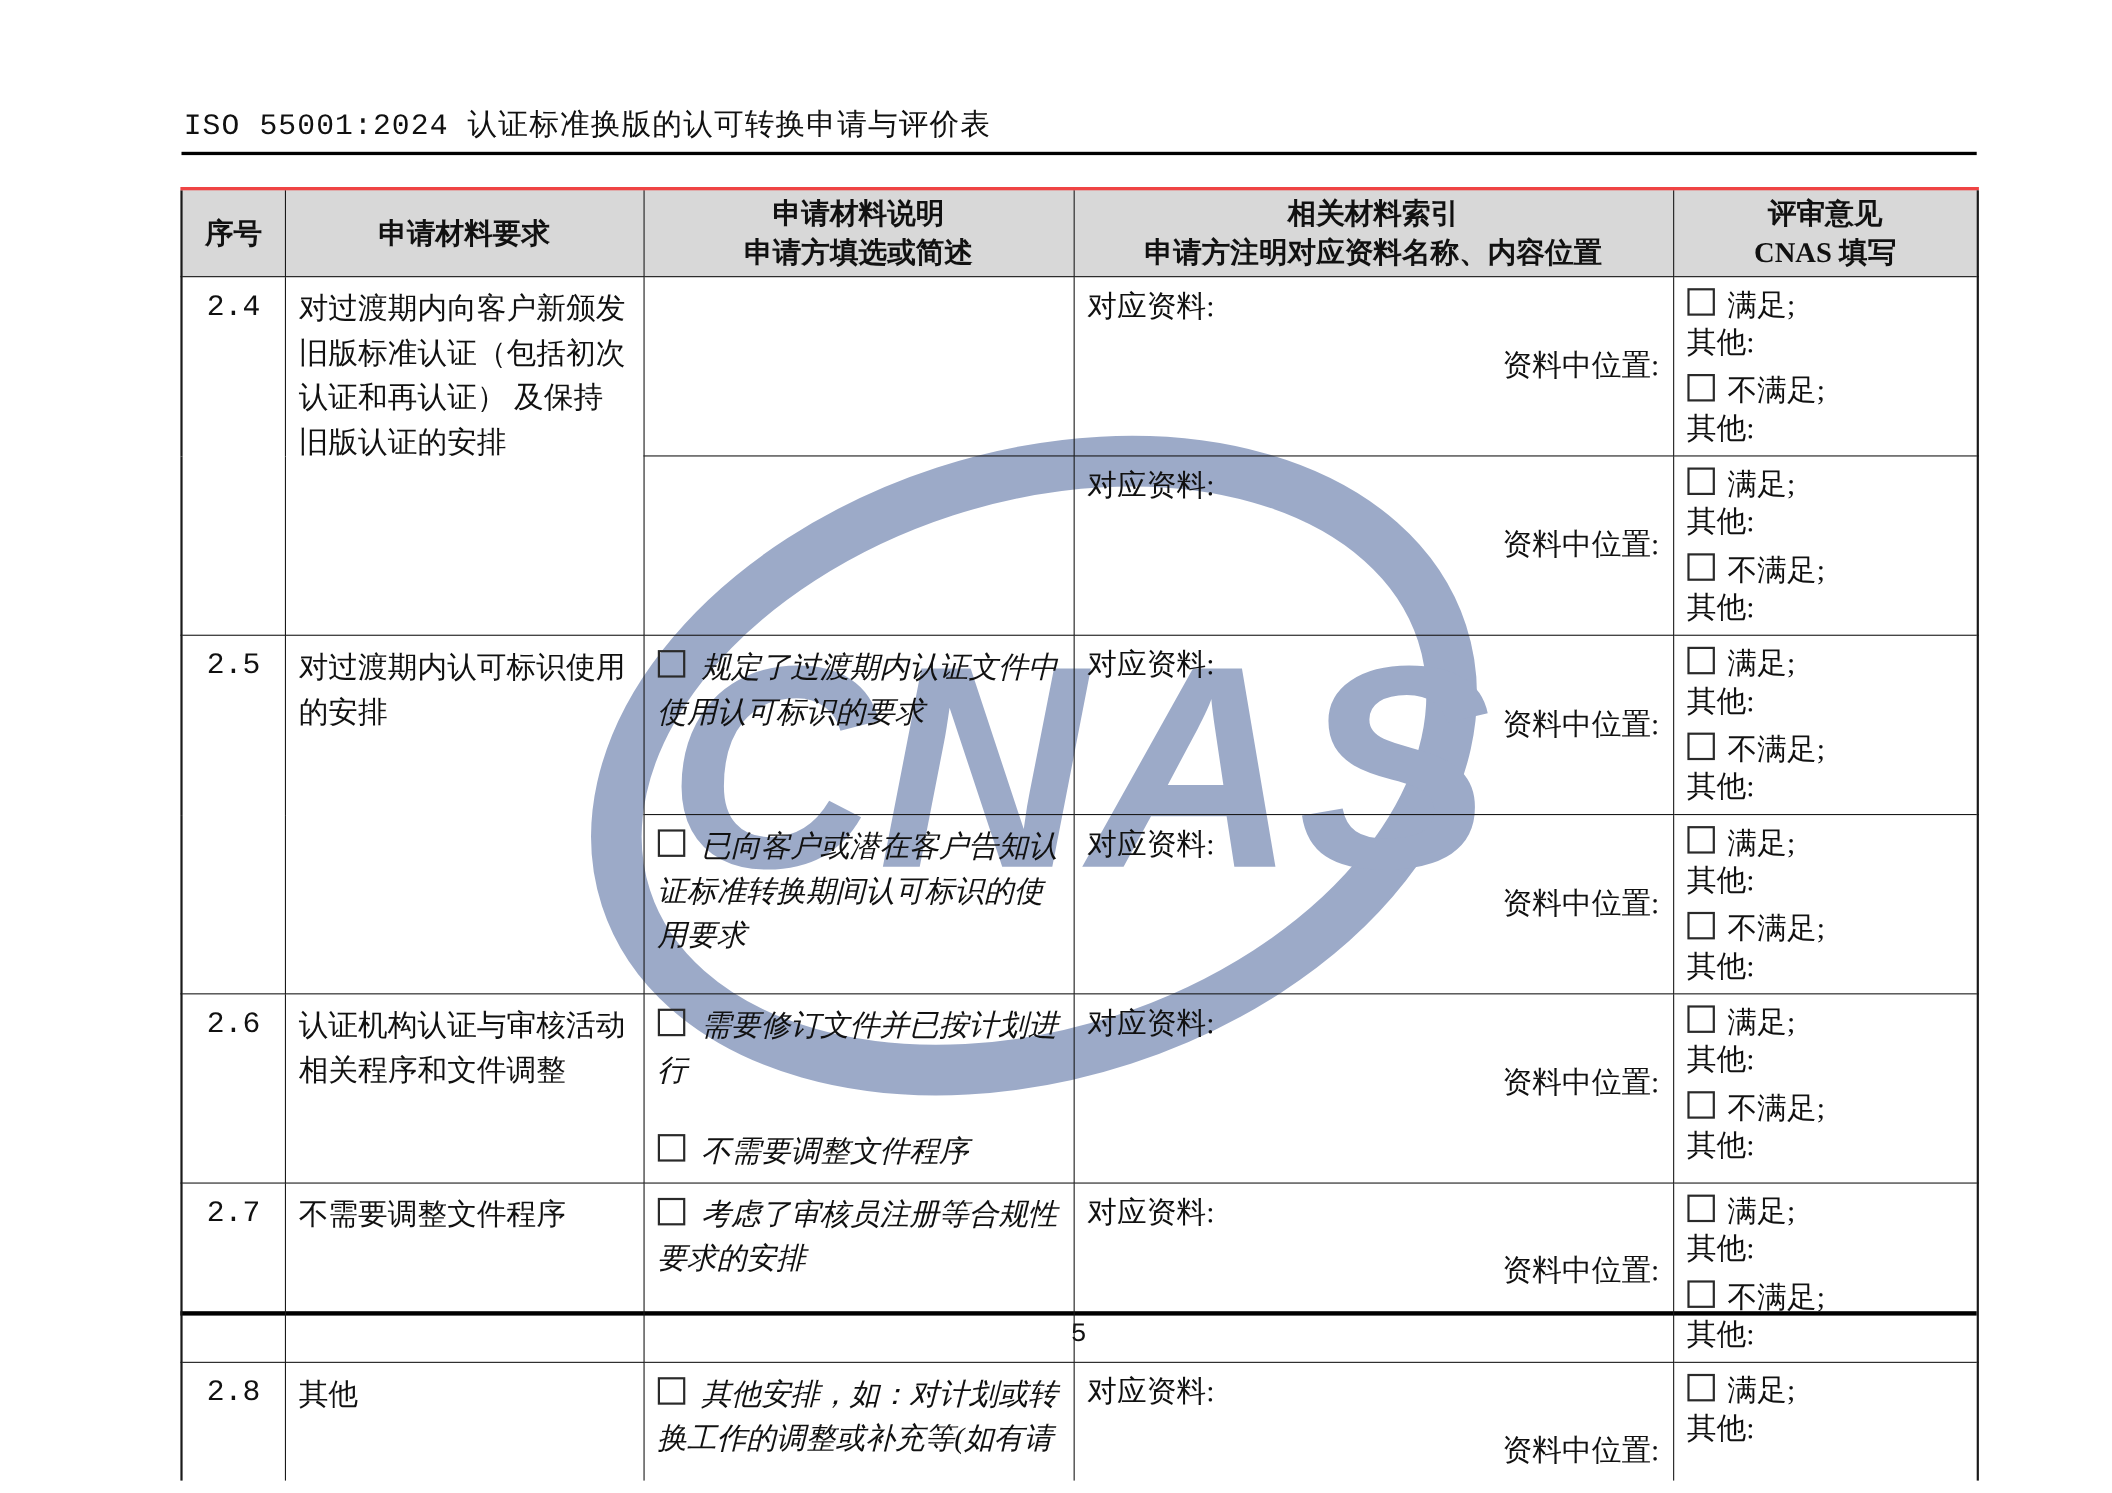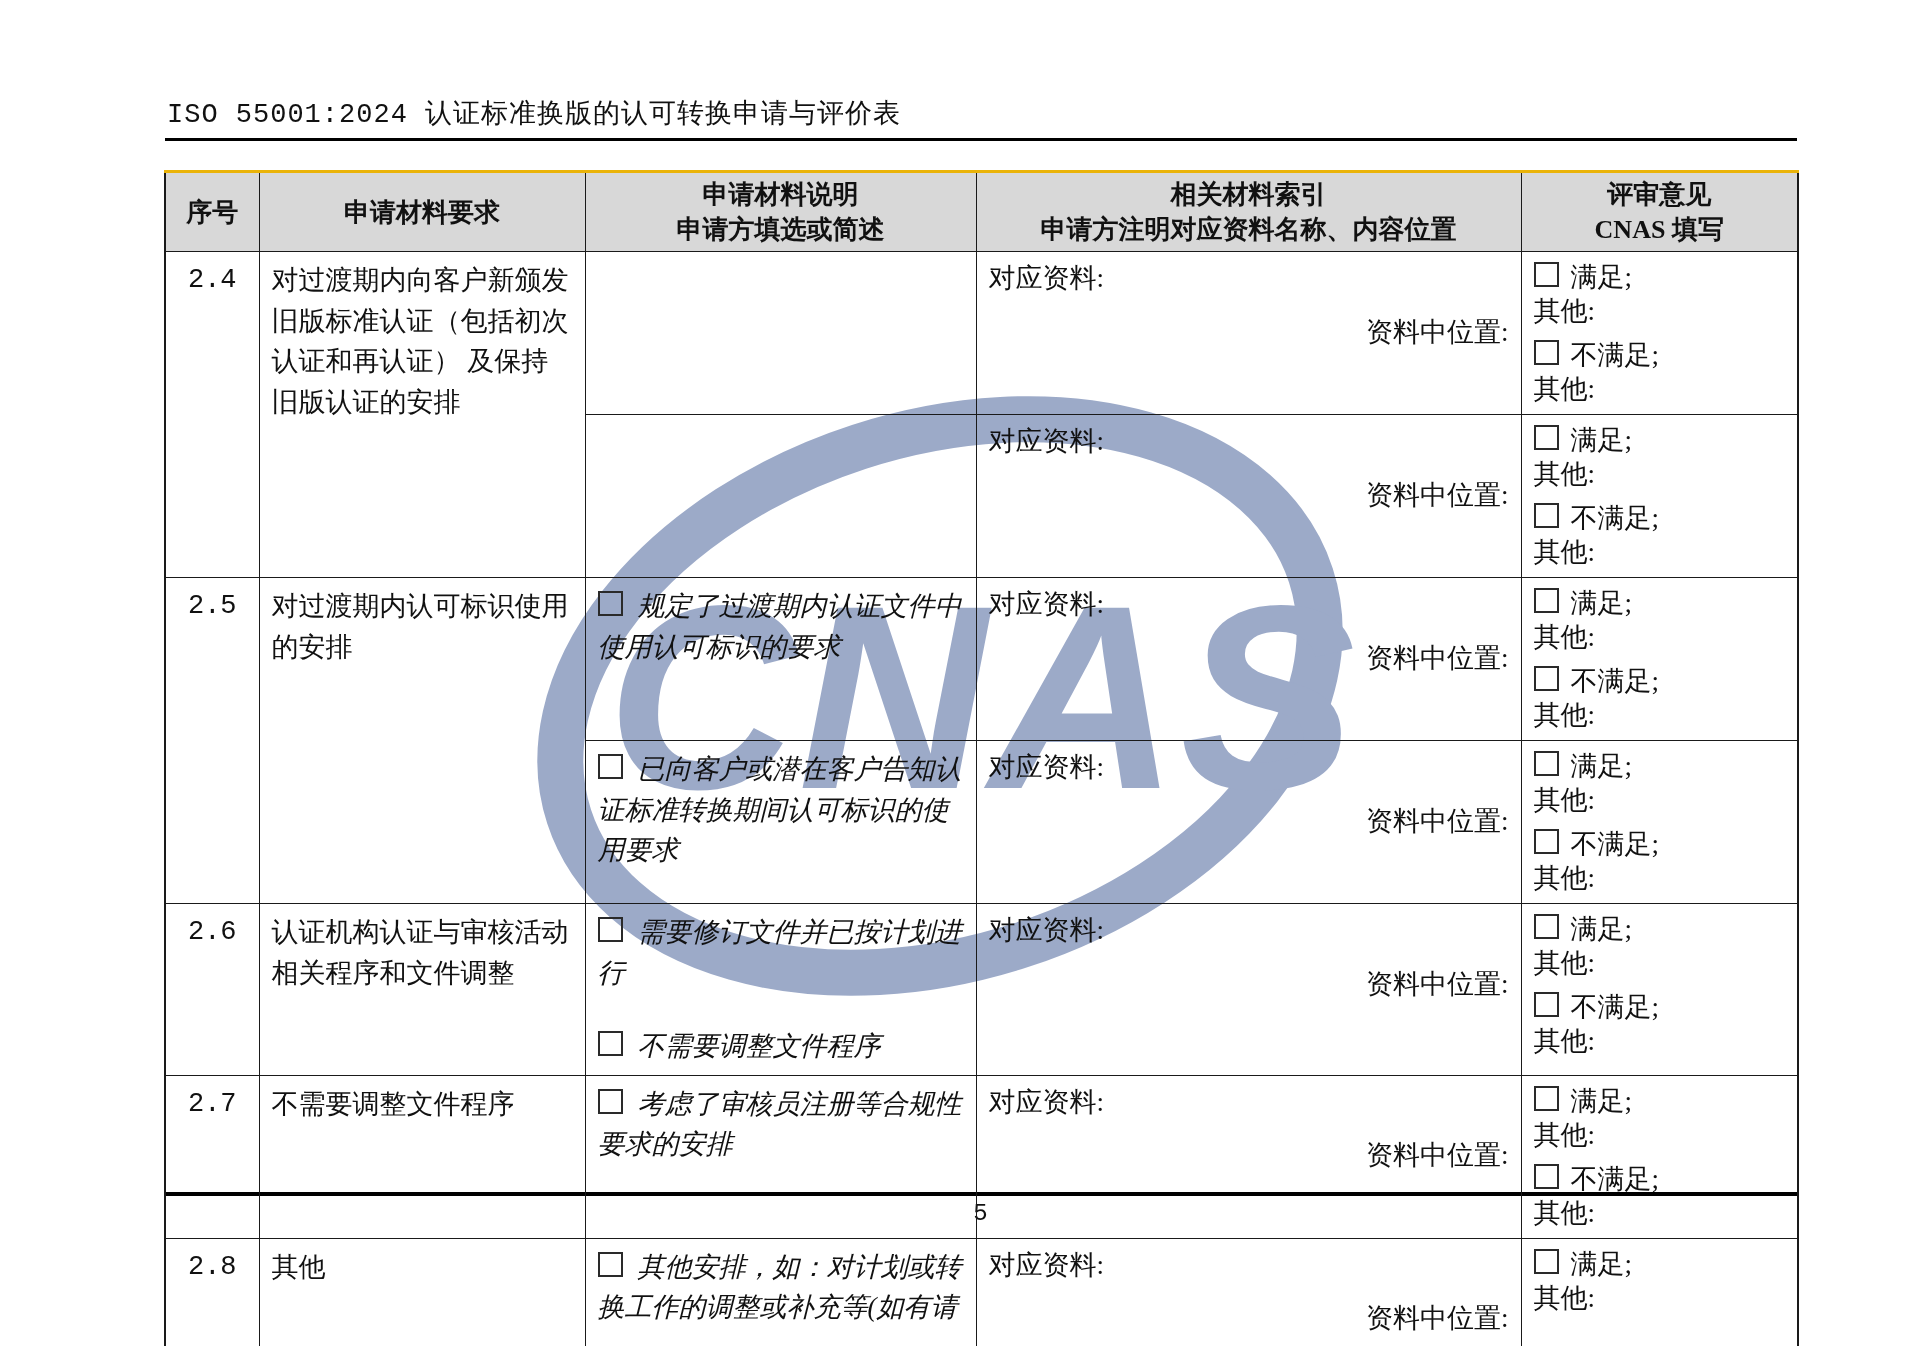--- a/index.html
+++ b/index.html
@@ -23,7 +23,7 @@
   table.eval{
     position:absolute;left:164px;top:170px;width:1633px;z-index:1;
     border-collapse:collapse;table-layout:fixed;
-    border-left:2px solid #1a1a1a;border-right:2px solid #1a1a1a;border-top:3px solid #eab308;
+    border-left:2px solid #1a1a1a;border-right:2px solid #1a1a1a;border-top:3px solid #ef4444;
   }
   table.eval th,table.eval td{
     border:1px solid #1a1a1a;vertical-align:top;background:transparent;

